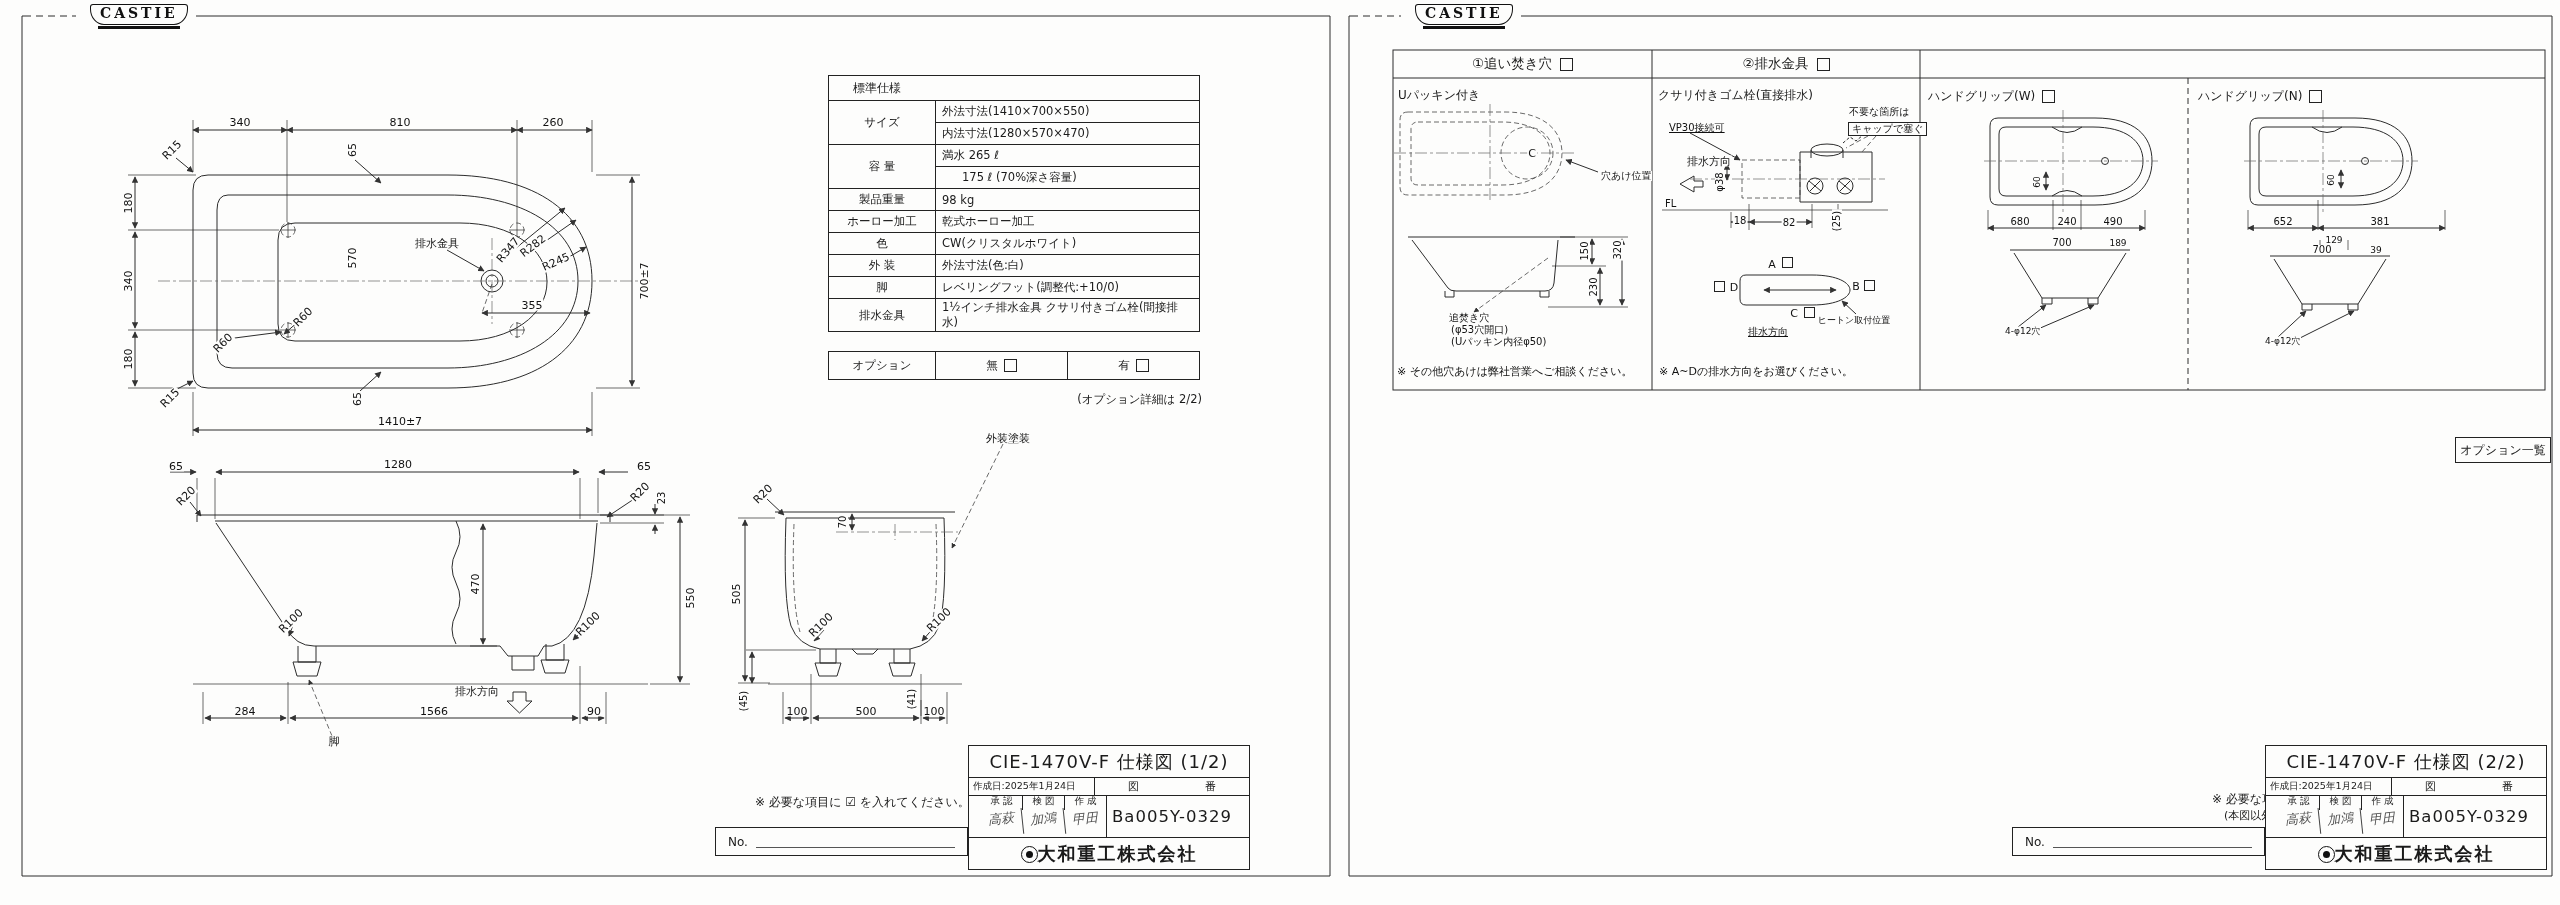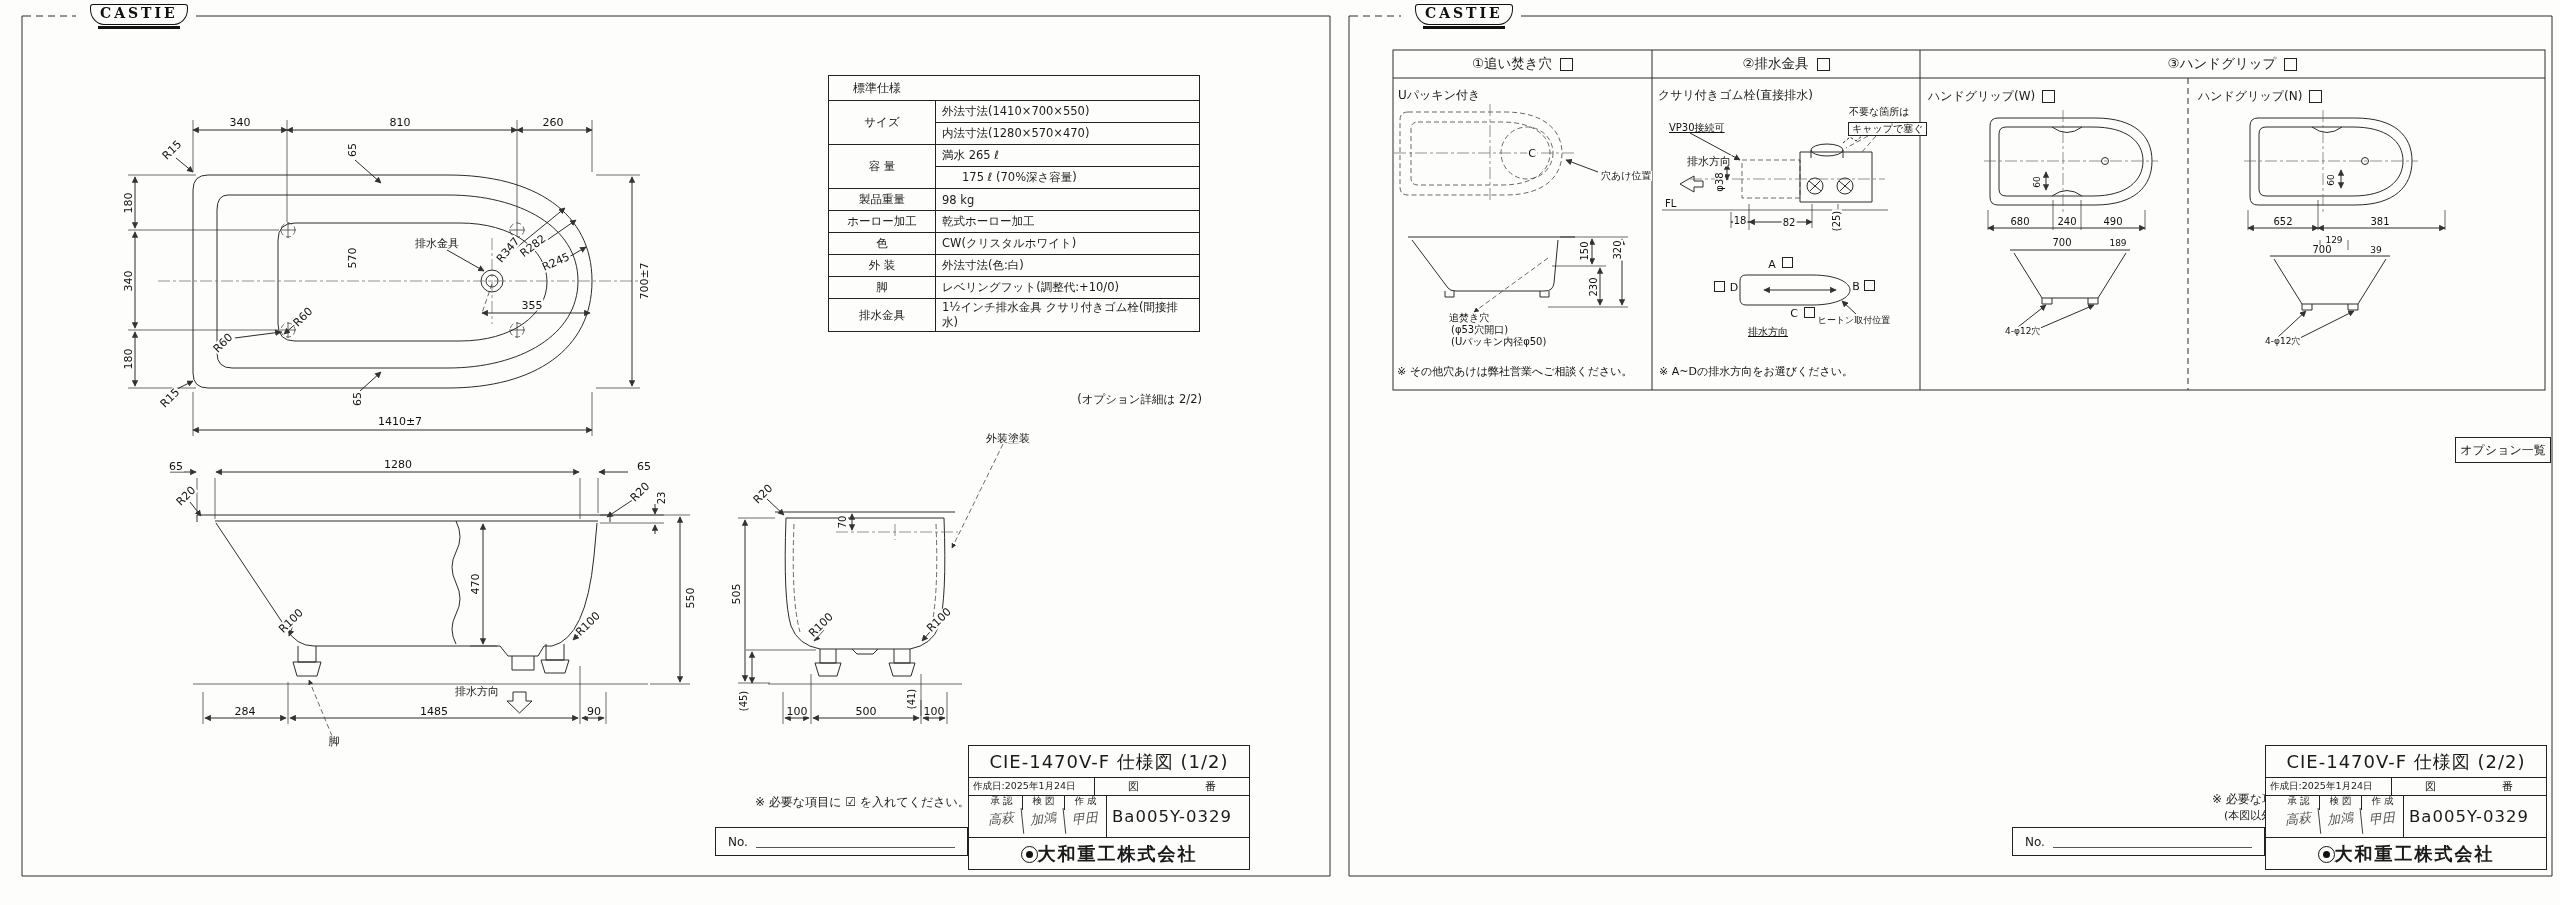--- a/index.html
+++ b/index.html
@@ -425,10 +425,6 @@
 </div>
 <div class="sec-header" style="left:1652px;width:268px;">
   <span>②排水金具</span>
-  <span class="cb"></span>
-</div>
-<div class="sec-header" style="left:1920px;width:625px;">
-  <span>③ハンドグリップ</span>
   <span class="cb"></span>
 </div>
 

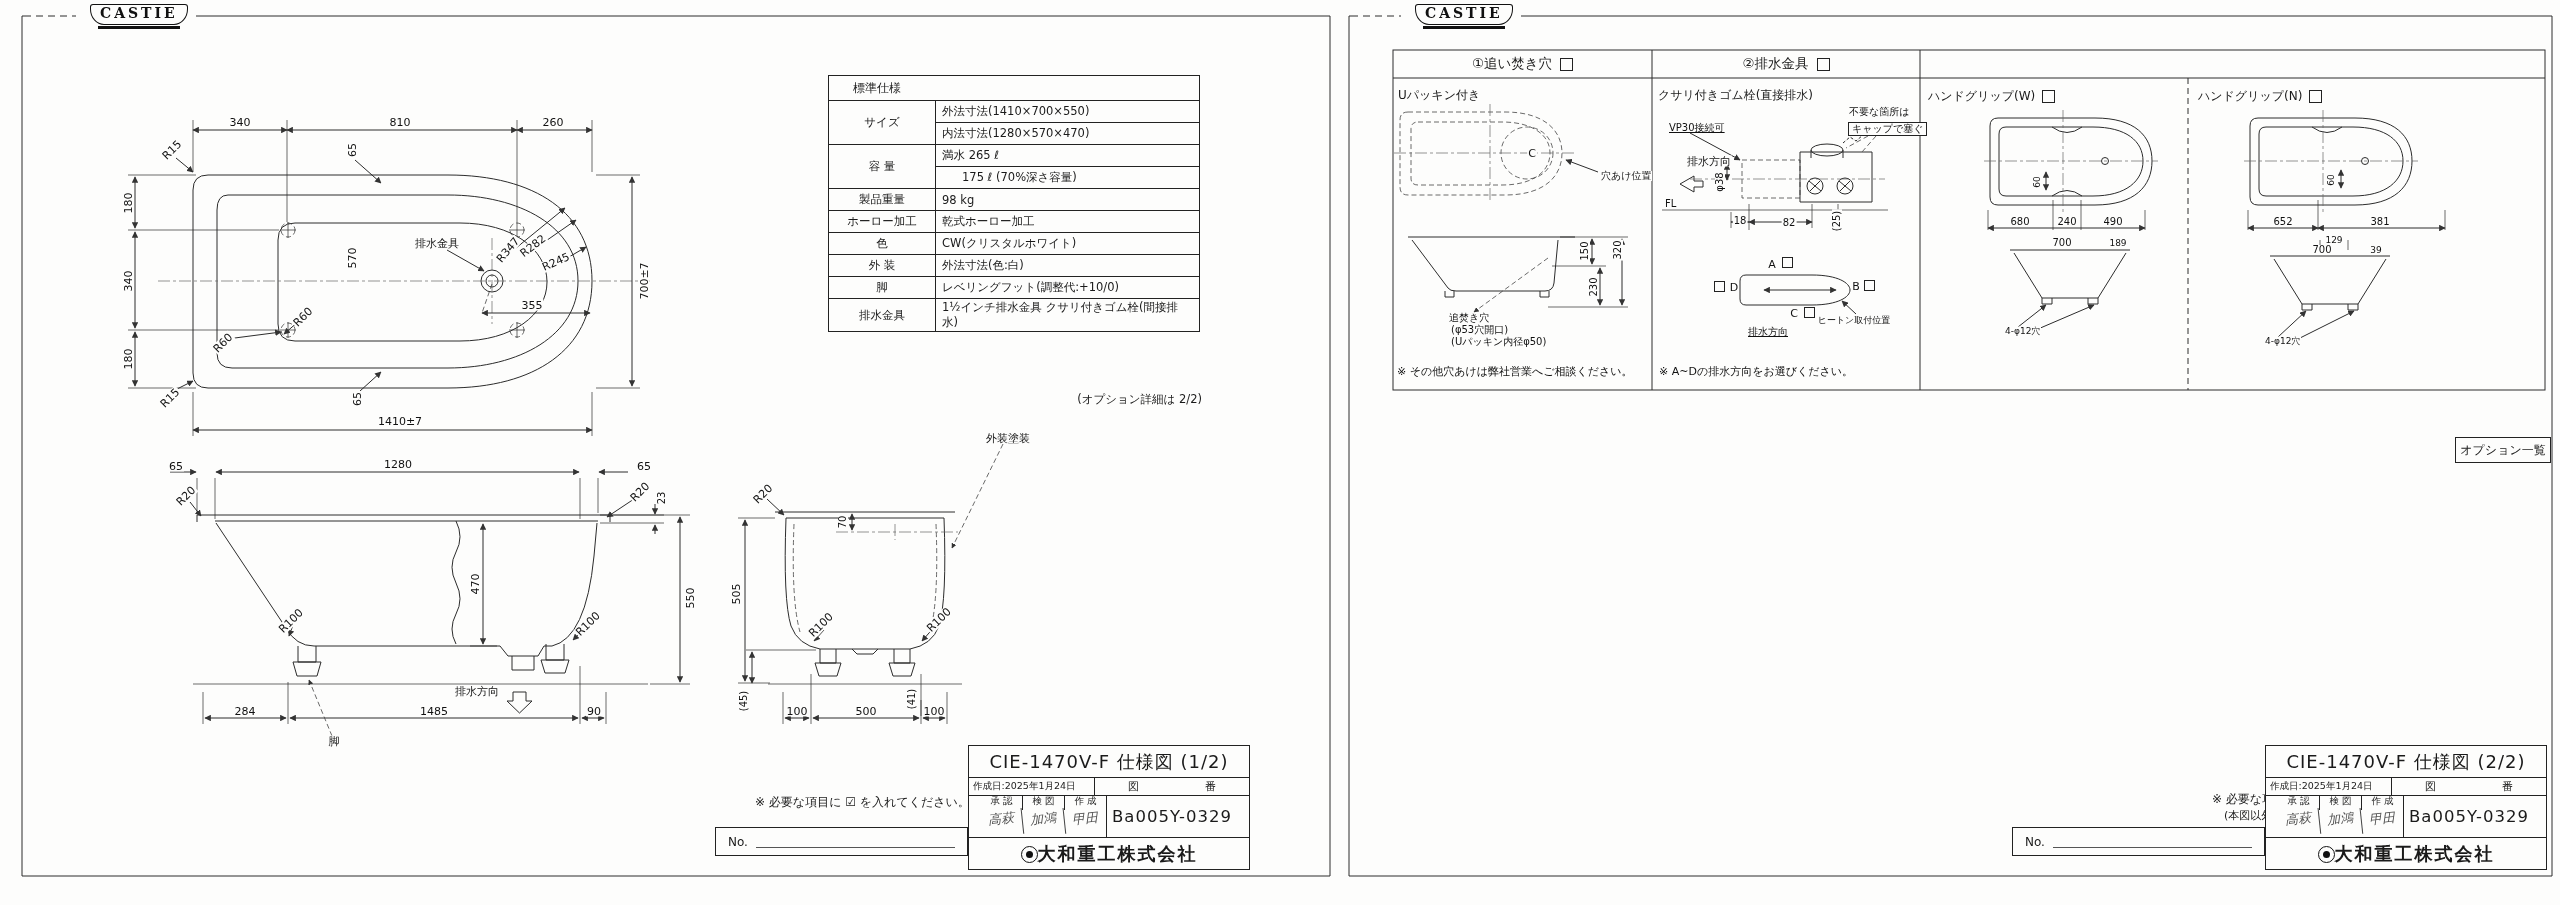--- a/index.html
+++ b/index.html
@@ -381,6 +381,27 @@
       </table>
 </div>
 
+<div class="opt-table">
+<table>
+  <tbody>
+          <tr>
+    <th>オプション</th>
+    <td>
+              <div class="opt-cell">
+                <span>無</span>
+                <span class="cb"></span>
+              </div>
+            </td>
+    <td>
+              <div class="opt-cell">
+                <span>有</span>
+                <span class="cb"></span>
+              </div>
+            </td>
+  </tr>
+</tbody>
+      </table>
+</div>
 <div class="footnote">(オプション詳細は 2/2)</div>
 
 <div class="note" style="left:755px;top:794px;">※ 必要な項目に ☑ を入れてください。</div>

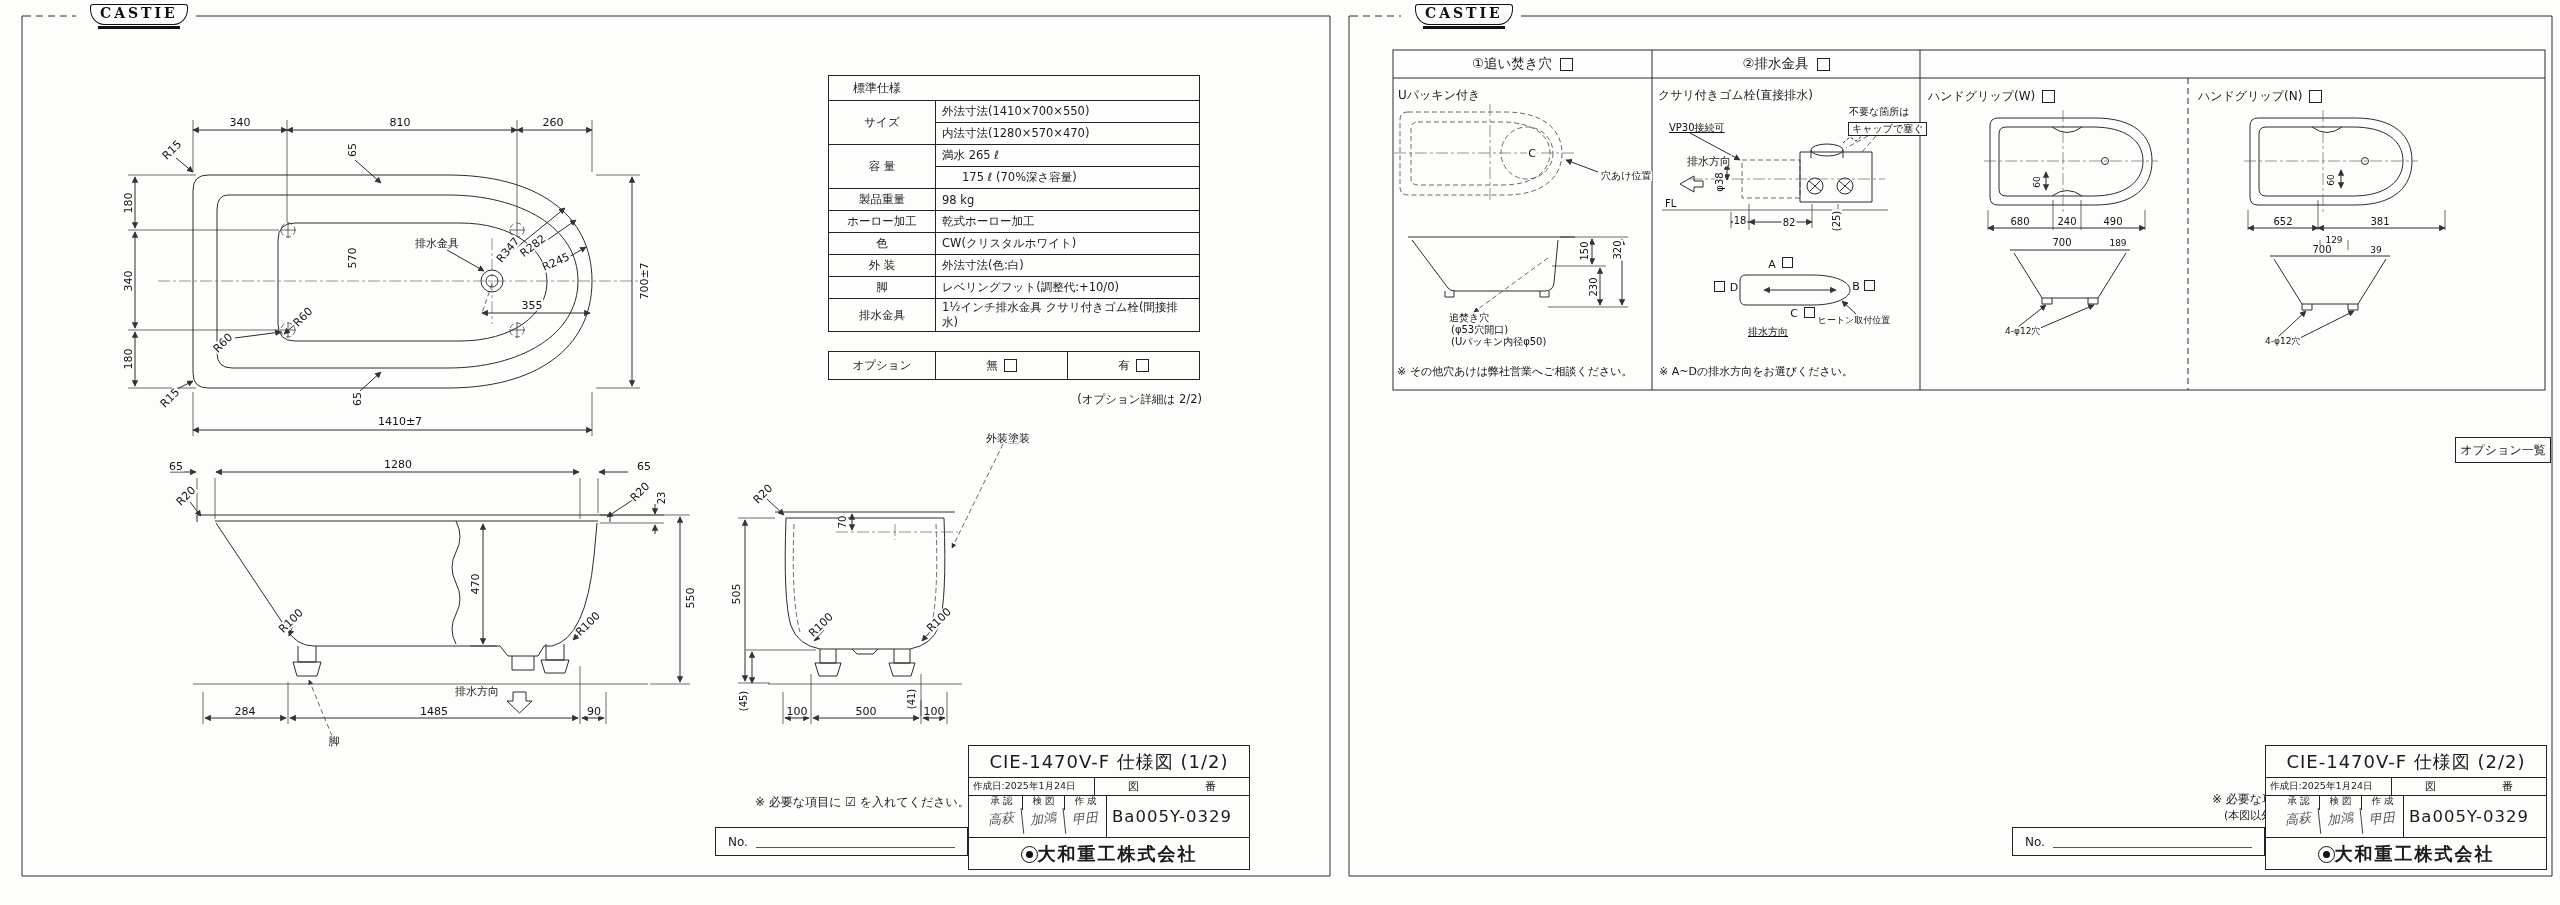--- a/index.html
+++ b/index.html
@@ -539,7 +539,7 @@
       <span class="dim" style="left: 291px; top: 621px; font-size: 11px; transform: translate(-50%, -50%) rotate(-45deg);">R100</span>
       <span class="dim" style="left: 588px; top: 624px; font-size: 11px; transform: translate(-50%, -50%) rotate(-45deg);">R100</span>
       <span class="dim" style="left: 245px; top: 711px; font-size: 11px; transform: translate(-50%, -50%) rotate(0deg);">284</span>
-      <span class="dim" style="left: 434px; top: 711px; font-size: 11px; transform: translate(-50%, -50%) rotate(0deg);">1485</span>
+      <span class="dim" style="left: 434px; top: 711px; font-size: 11px; transform: translate(-50%, -50%) rotate(0deg);">1566</span>
       <span class="dim" style="left: 594px; top: 711px; font-size: 11px; transform: translate(-50%, -50%) rotate(0deg);">90</span>
       <span class="dim" style="left: 334px; top: 741px; font-size: 11px; transform: translate(-50%, -50%) rotate(0deg);">脚</span>
       <span class="dim" style="left: 477px; top: 691px; font-size: 11px; transform: translate(-50%, -50%) rotate(0deg);">排水方向</span>

